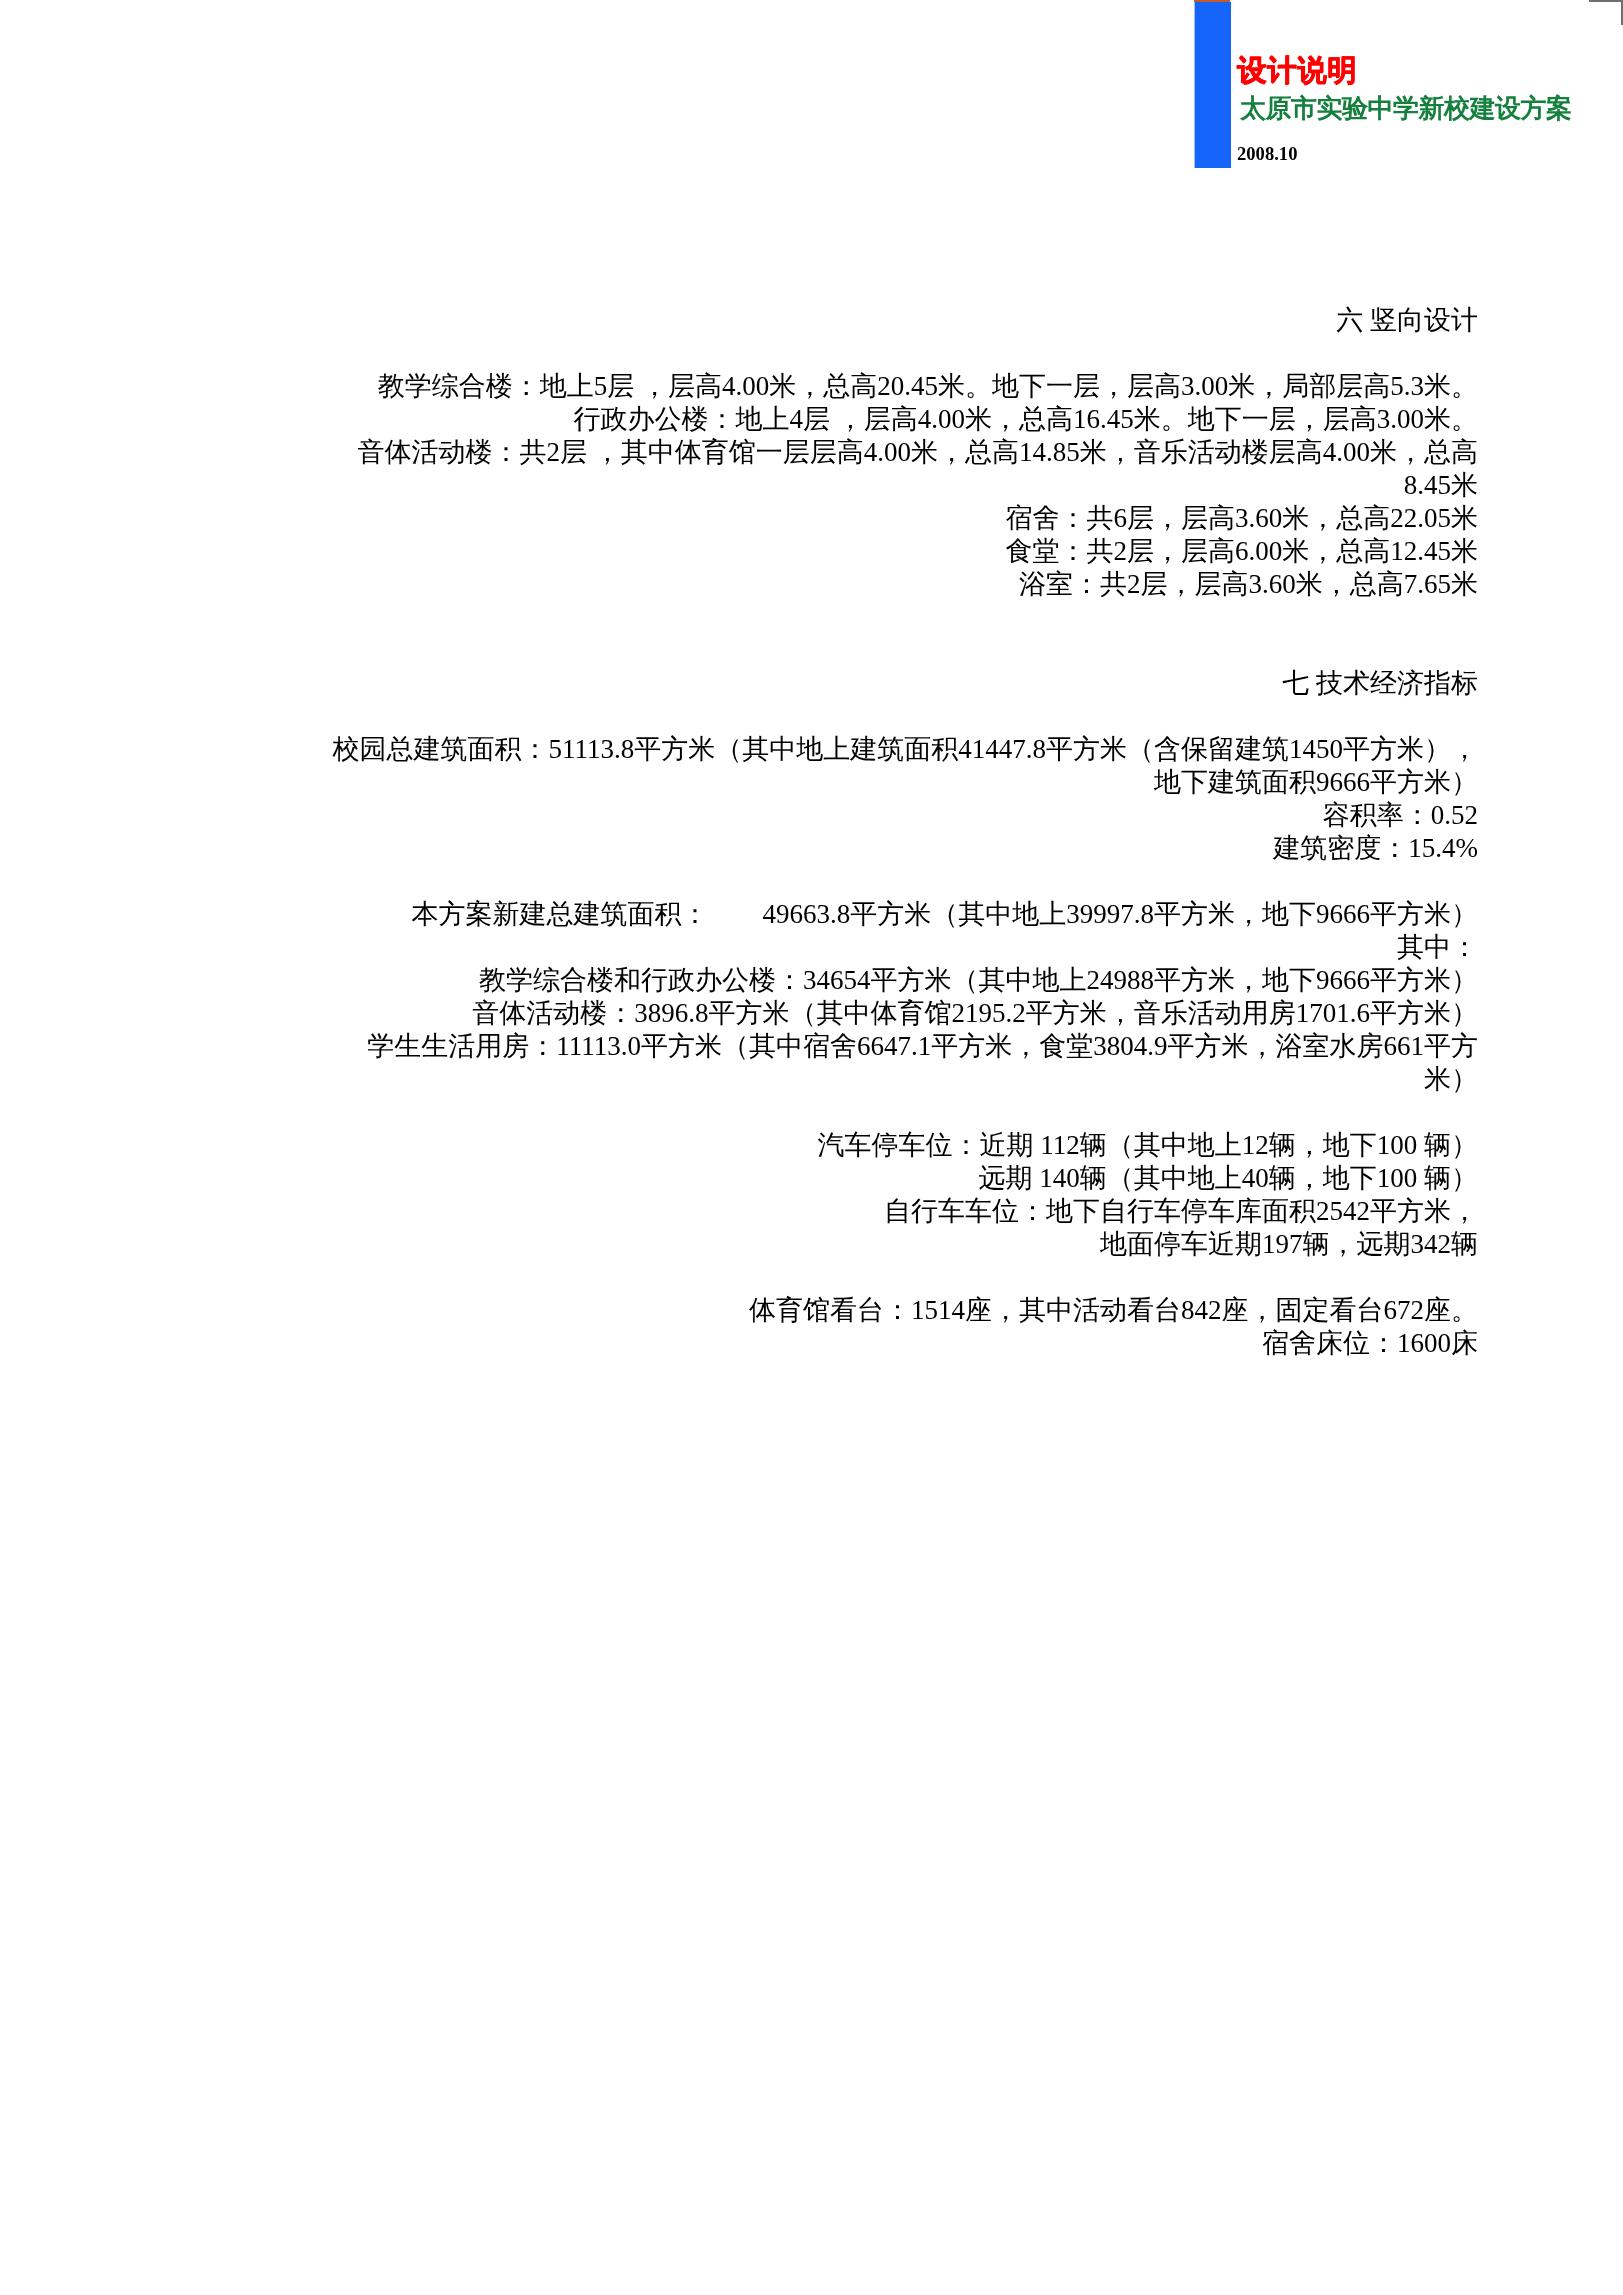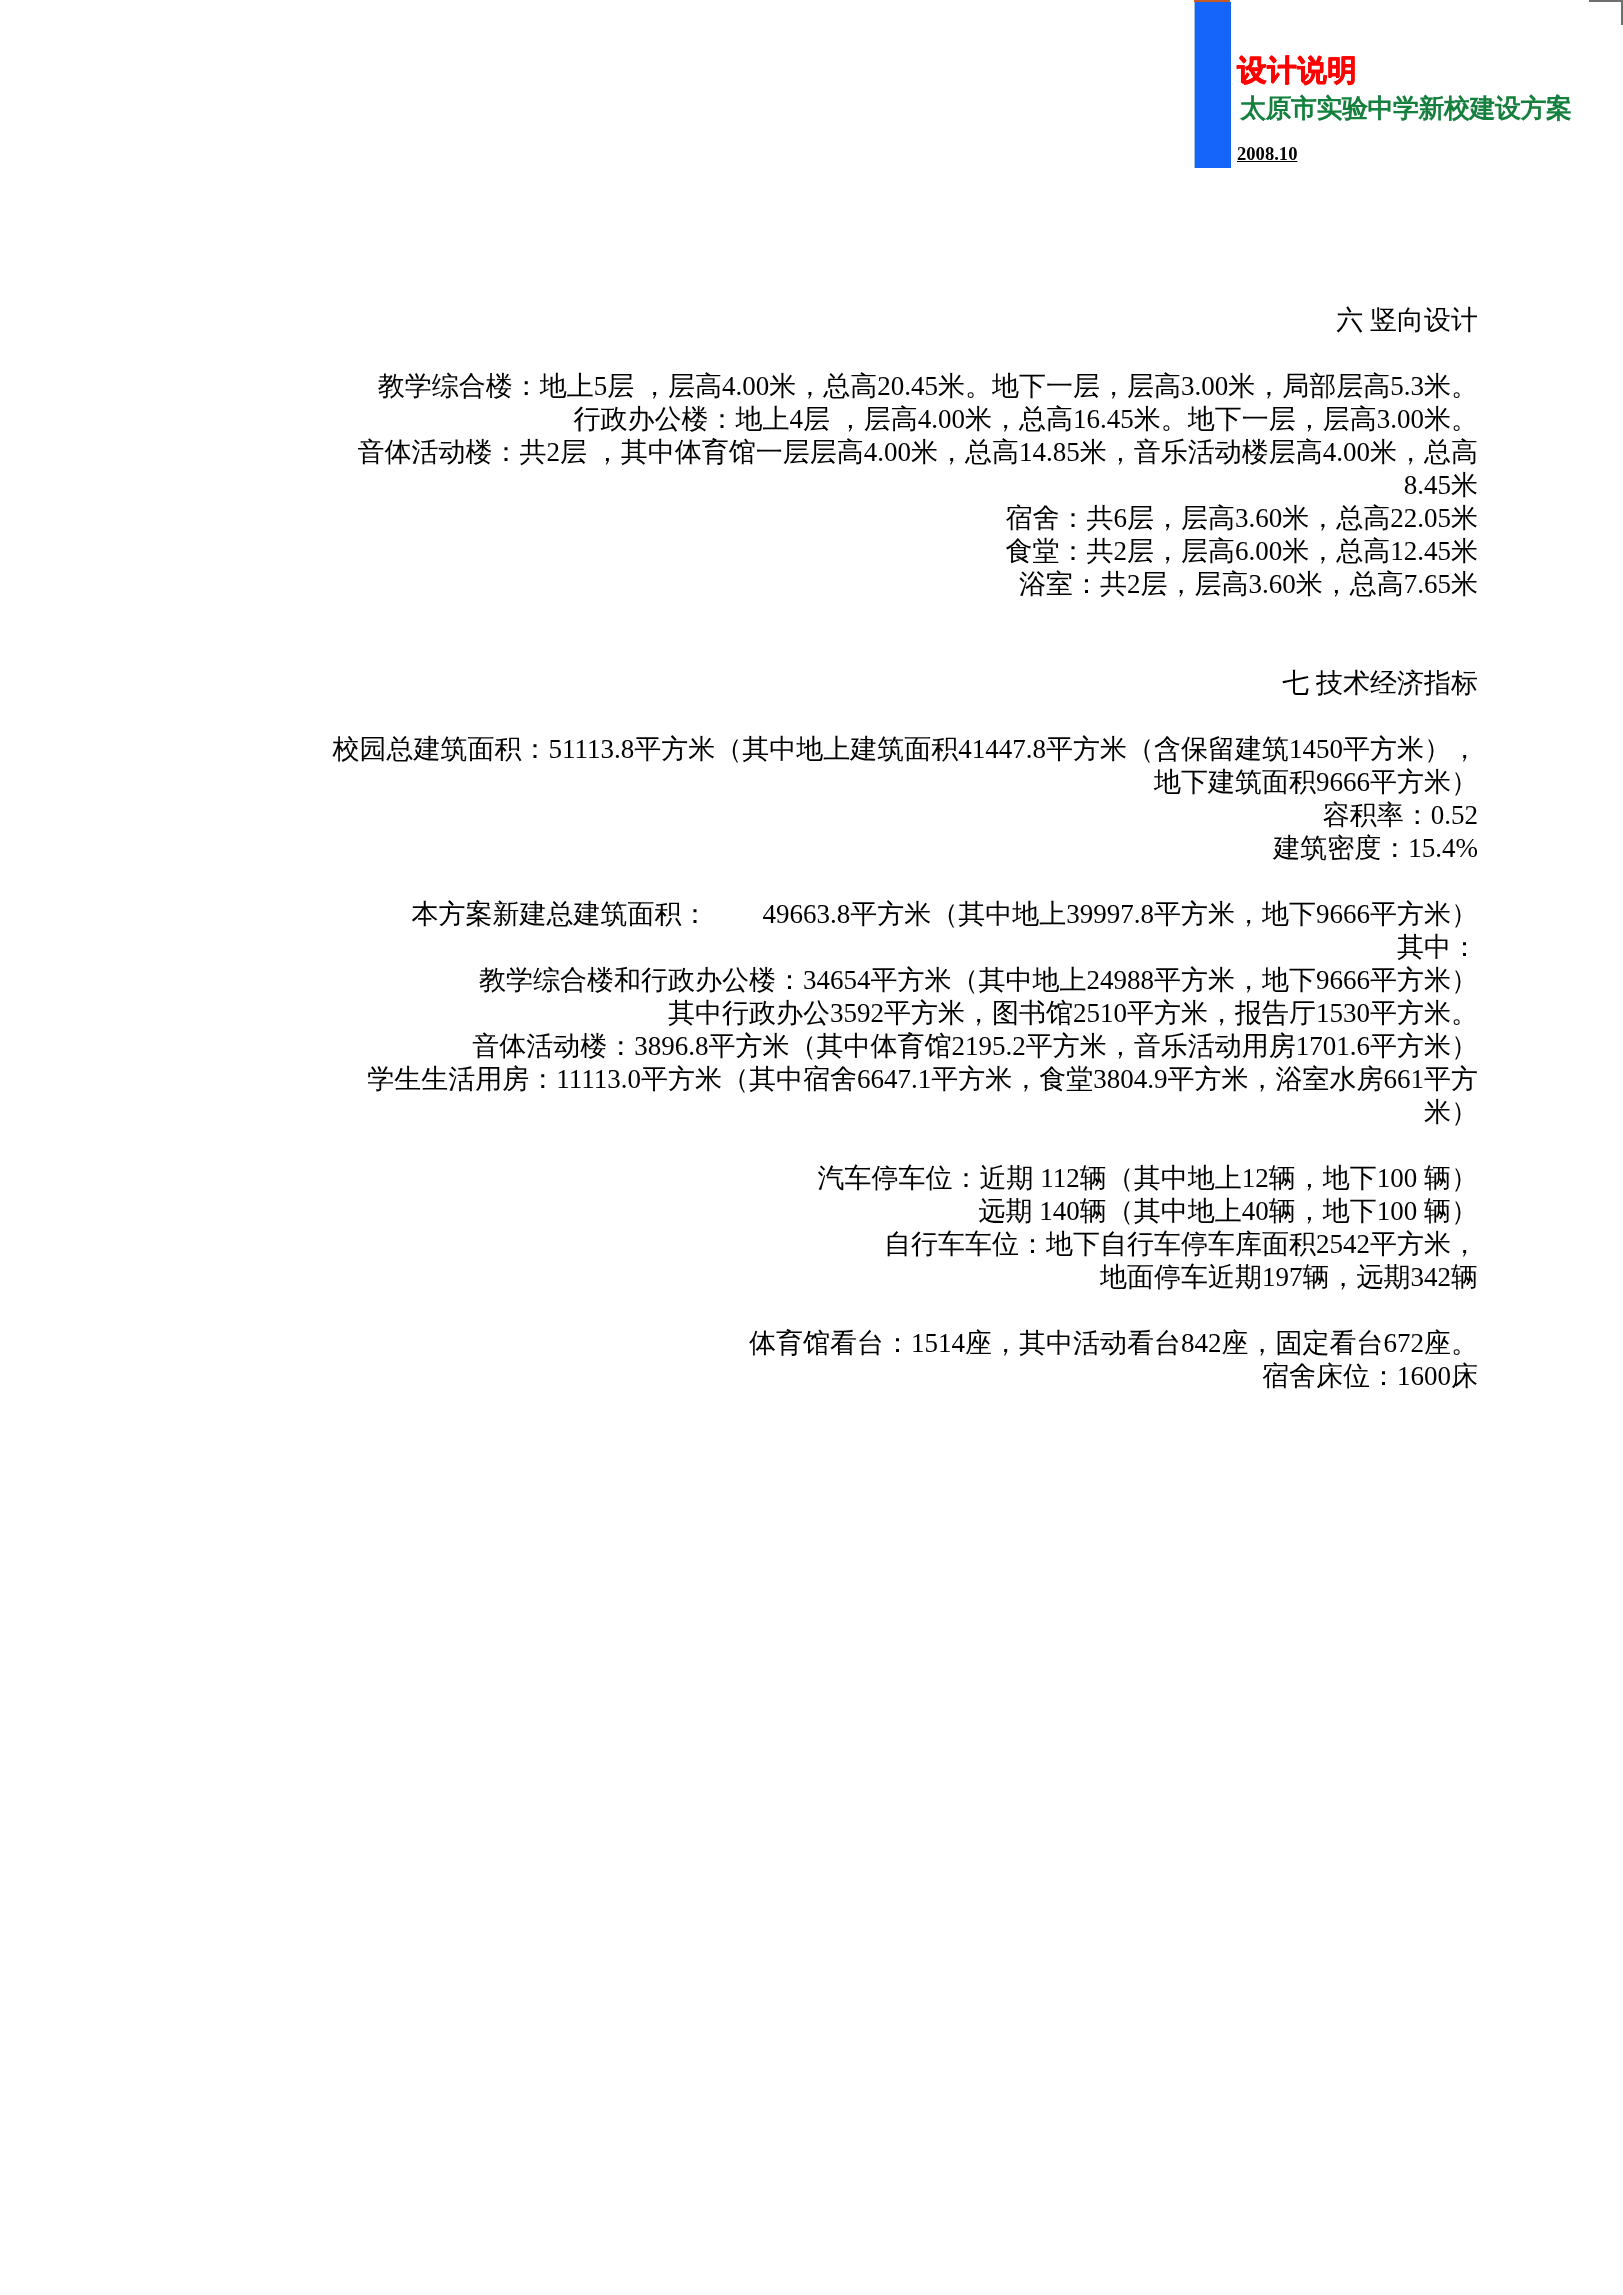--- a/index.html
+++ b/index.html
@@ -41,7 +41,6 @@
     position:absolute; left:1237px; top:144px;
     font-weight:bold; font-size:18.6px; line-height:19.7px;
     white-space:pre;
-    text-decoration:underline;
   }
   
   .doc-body{

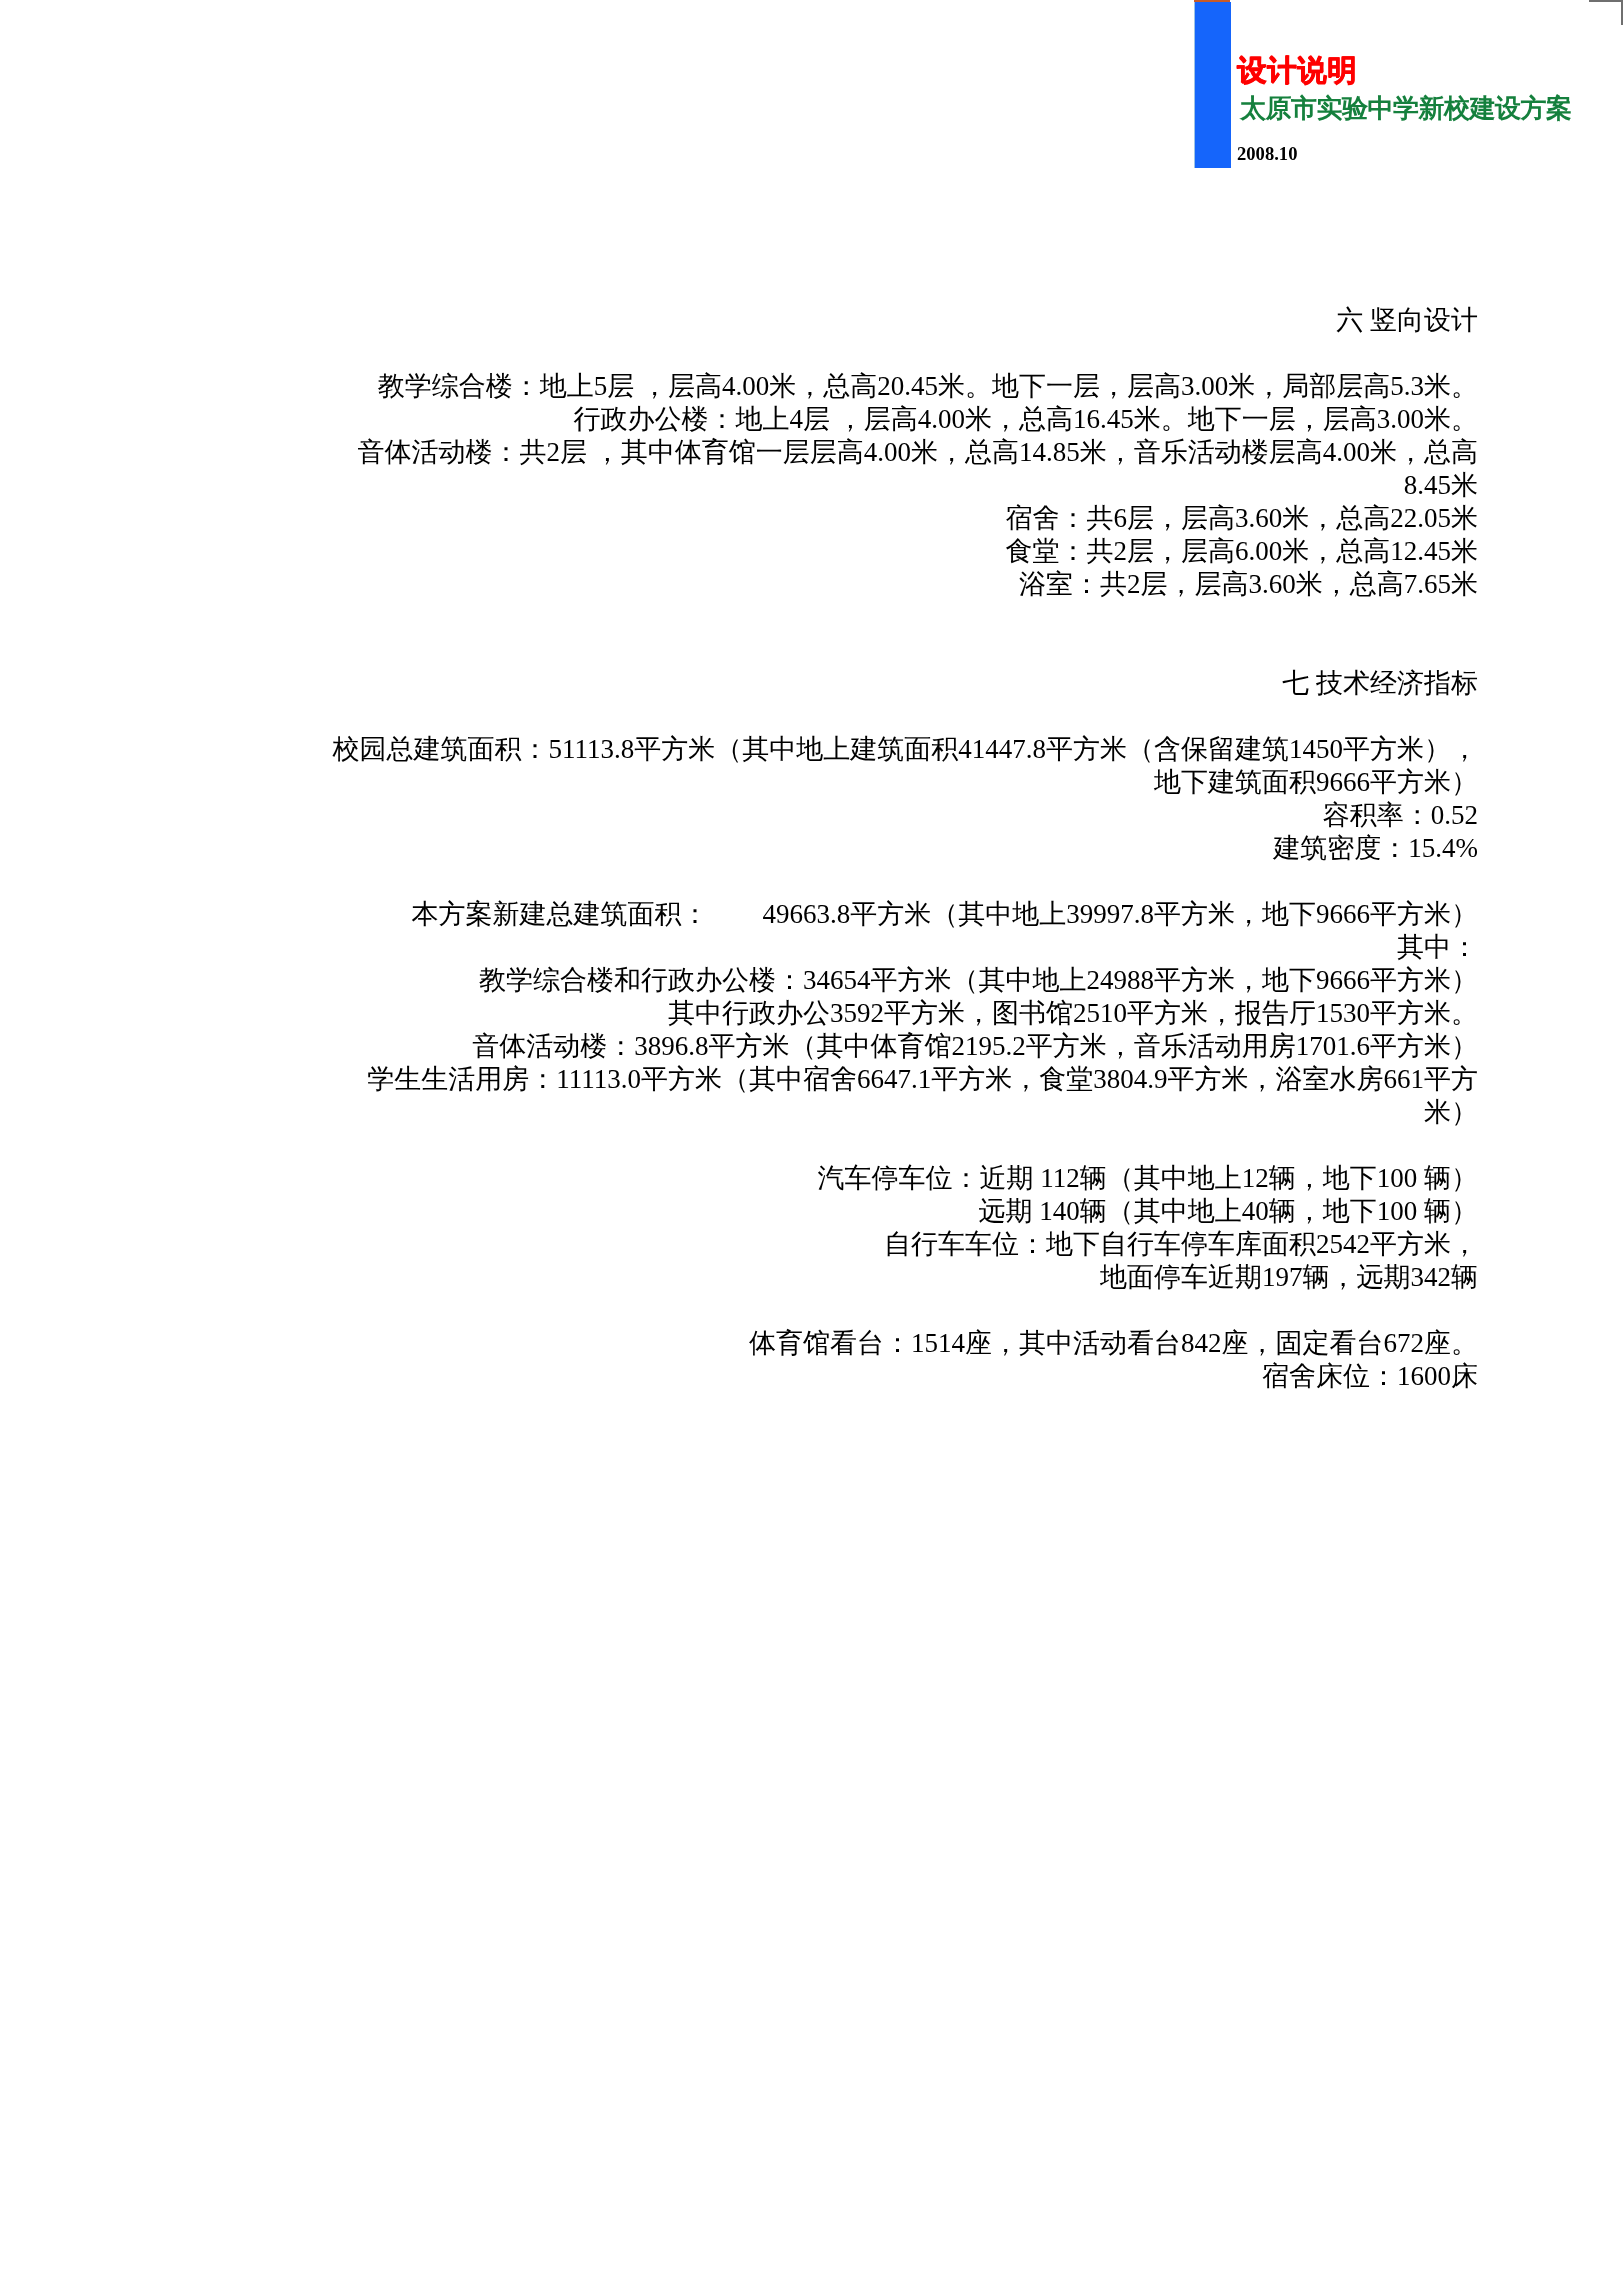--- a/index.html
+++ b/index.html
@@ -88,7 +88,6 @@
       <div class="doc-line">本方案新建总建筑面积：　　49663.8平方米（其中地上39997.8平方米，地下9666平方米）</div>
       <div class="doc-line">其中：</div>
       <div class="doc-line">教学综合楼和行政办公楼：34654平方米（其中地上24988平方米，地下9666平方米）</div>
-      <div class="doc-line indent">其中行政办公3592平方米，图书馆2510平方米，报告厅1530平方米。</div>
       <div class="doc-line">音体活动楼：3896.8平方米（其中体育馆2195.2平方米，音乐活动用房1701.6平方米）</div>
       <div class="doc-line">学生生活用房：11113.0平方米（其中宿舍6647.1平方米，食堂3804.9平方米，浴室水房661平方</div>
       <div class="doc-line">米）</div>

